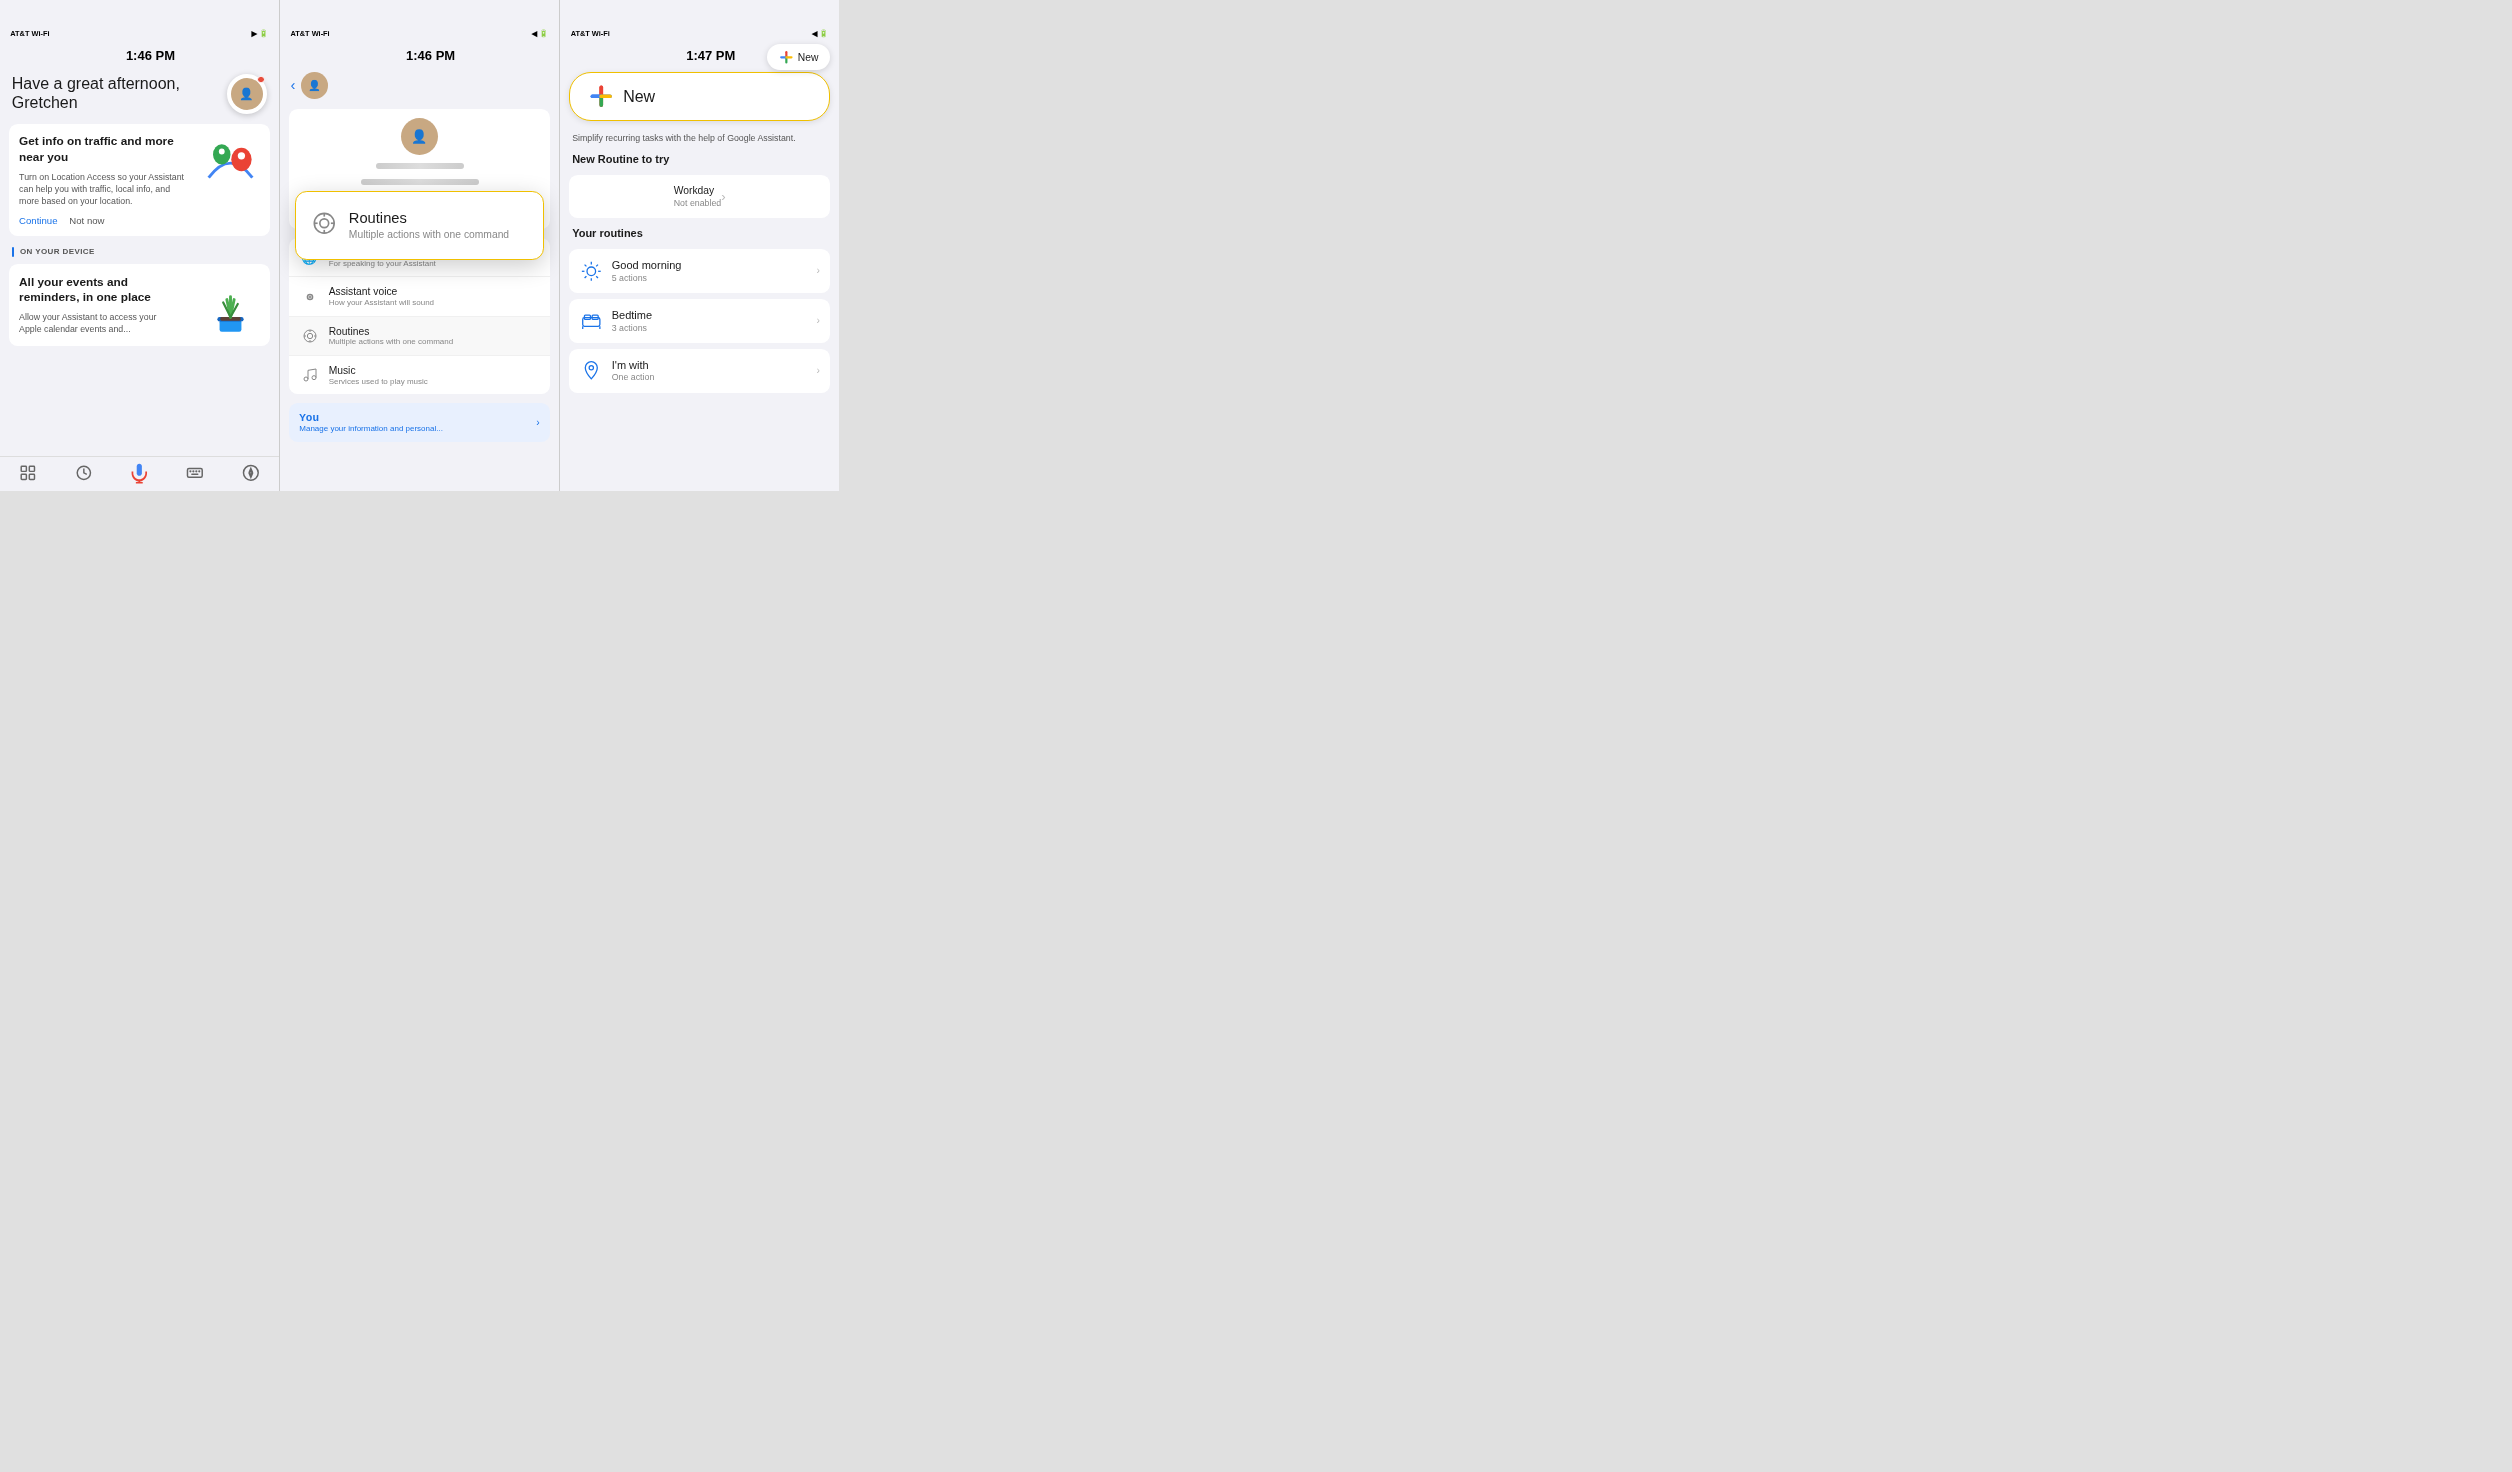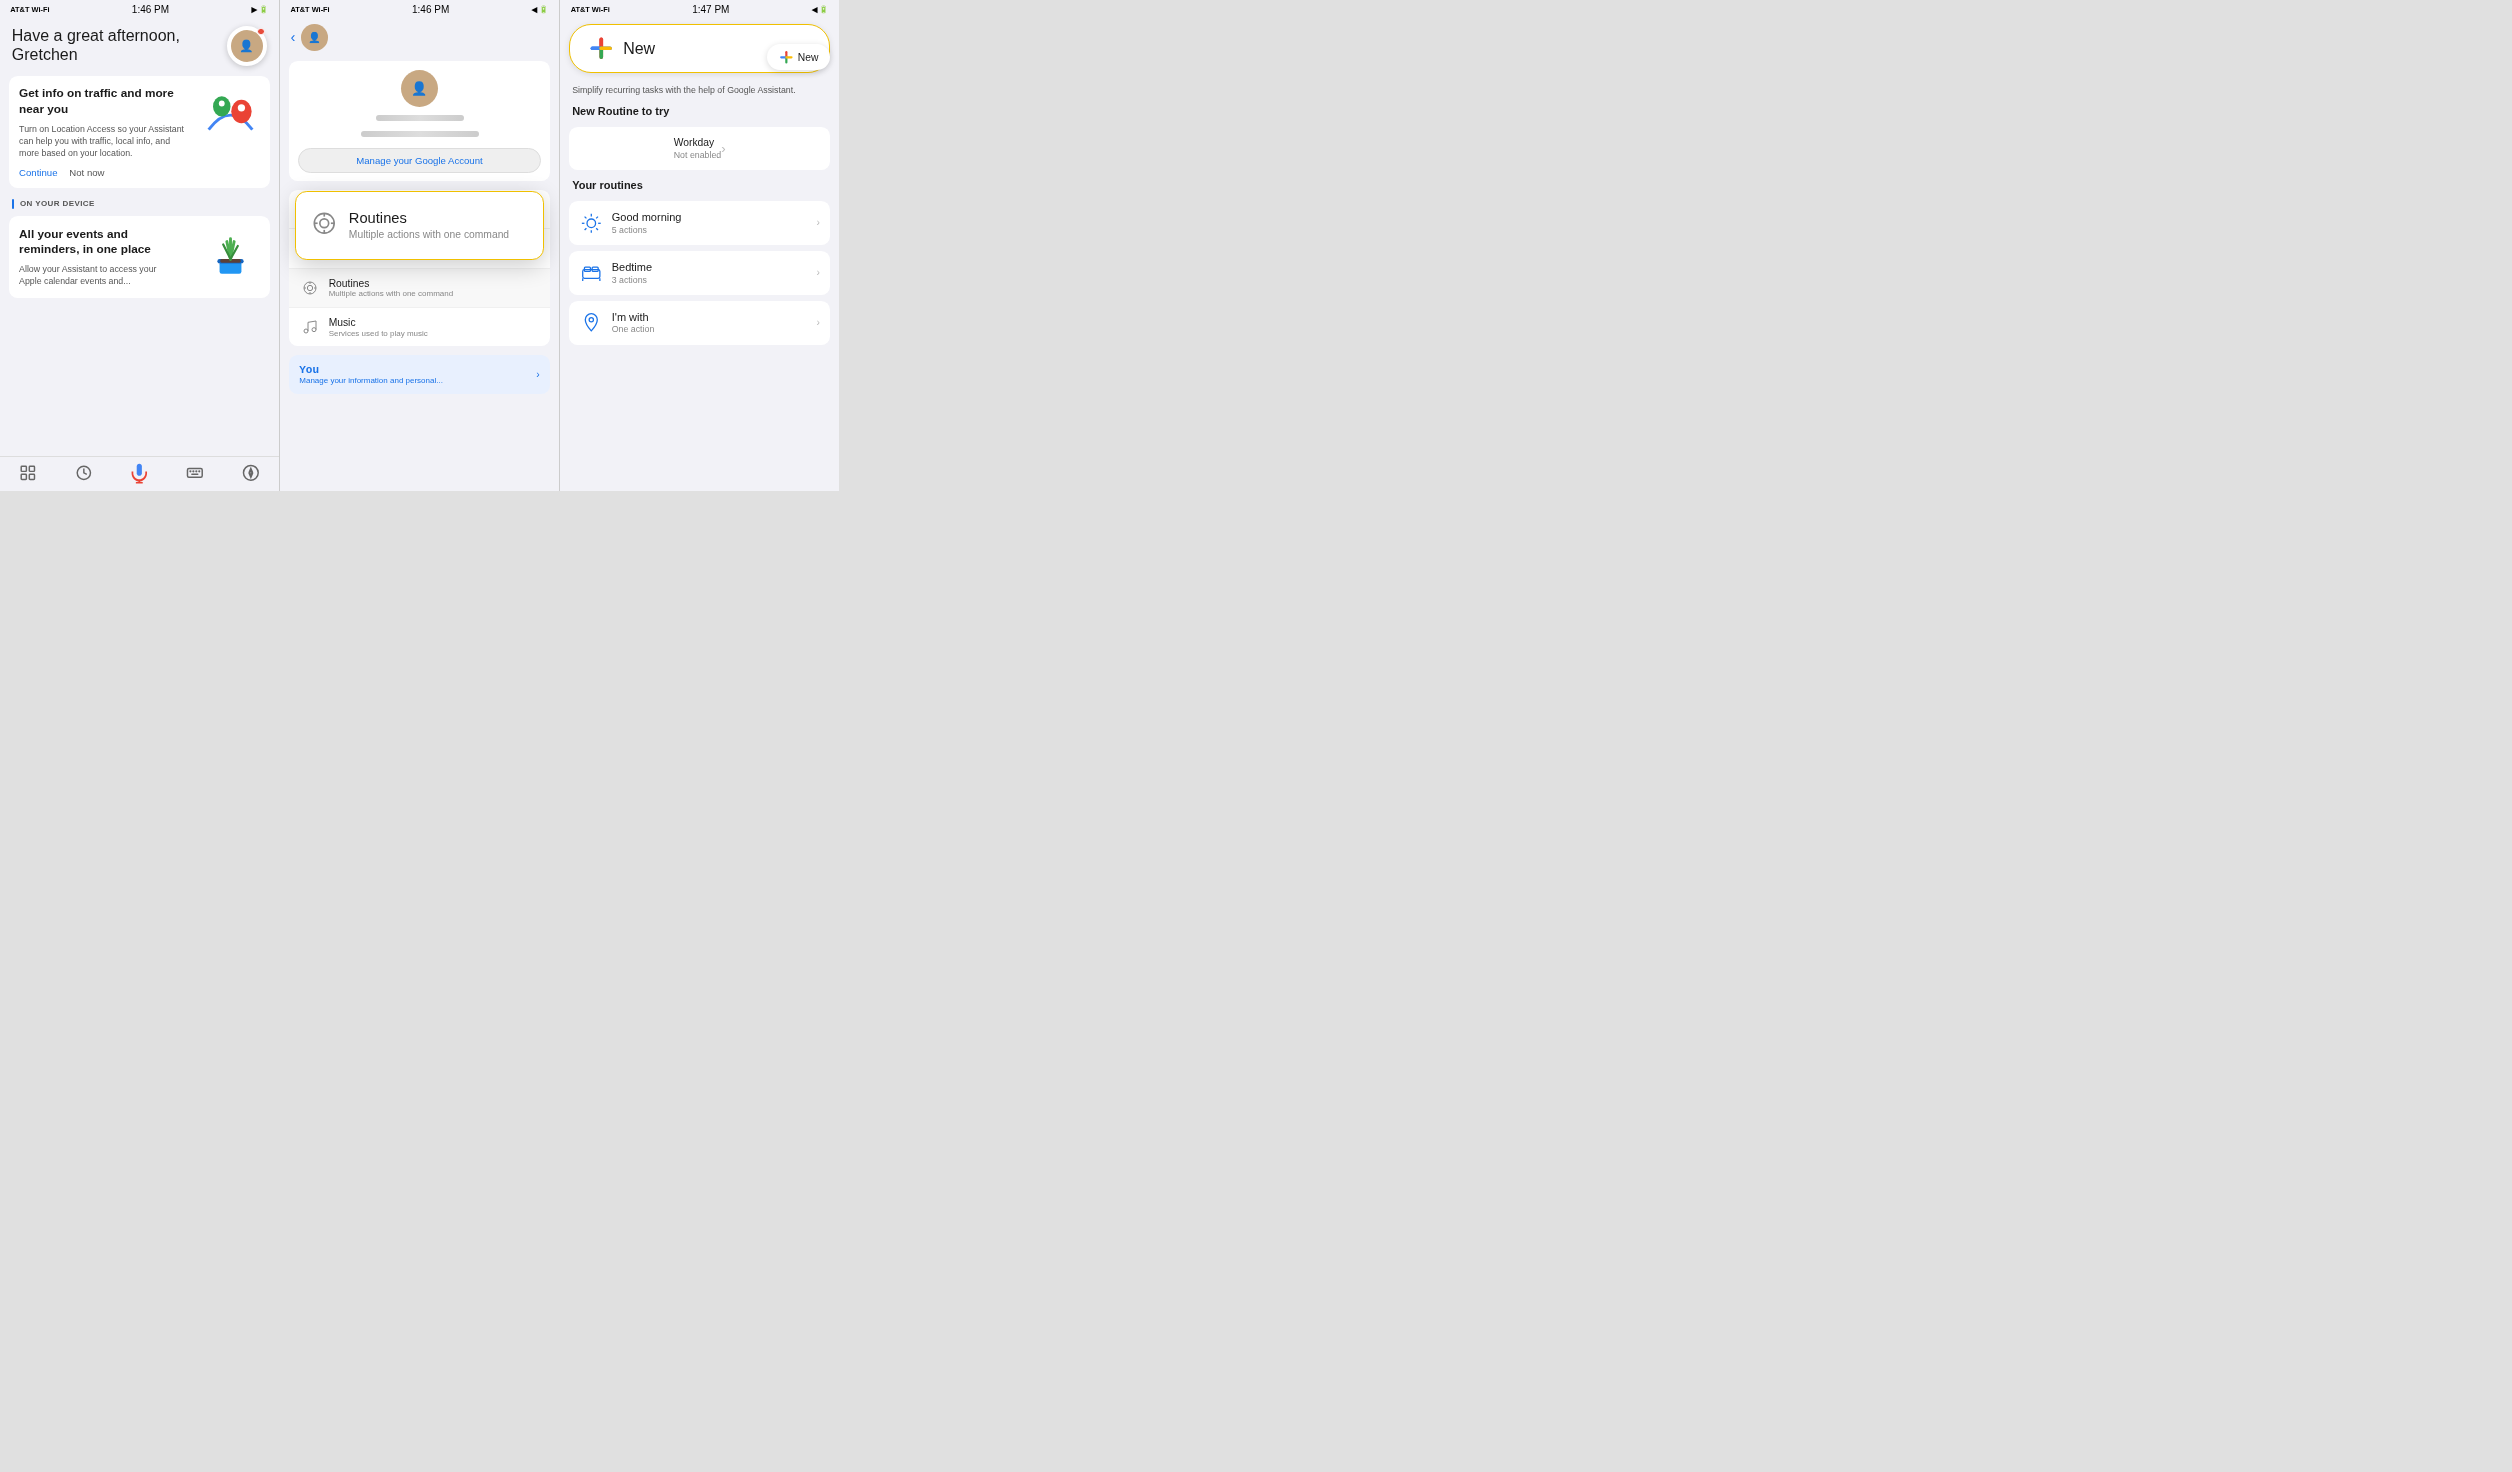--- a/index.html
+++ b/index.html
@@ -34,7 +34,7 @@
       color: #000;
     }
     .status-bar .carrier { font-size: 7.4px; }
-    .status-bar .time { font-weight: 400; font-size: 10px; }
+    .status-bar .time { font-weight: 700; font-size: 13px; margin-top: 44px; }
     .status-bar .icons { display: flex; align-items: center; gap: 2.2px; font-size: 7.4px; }
 
     

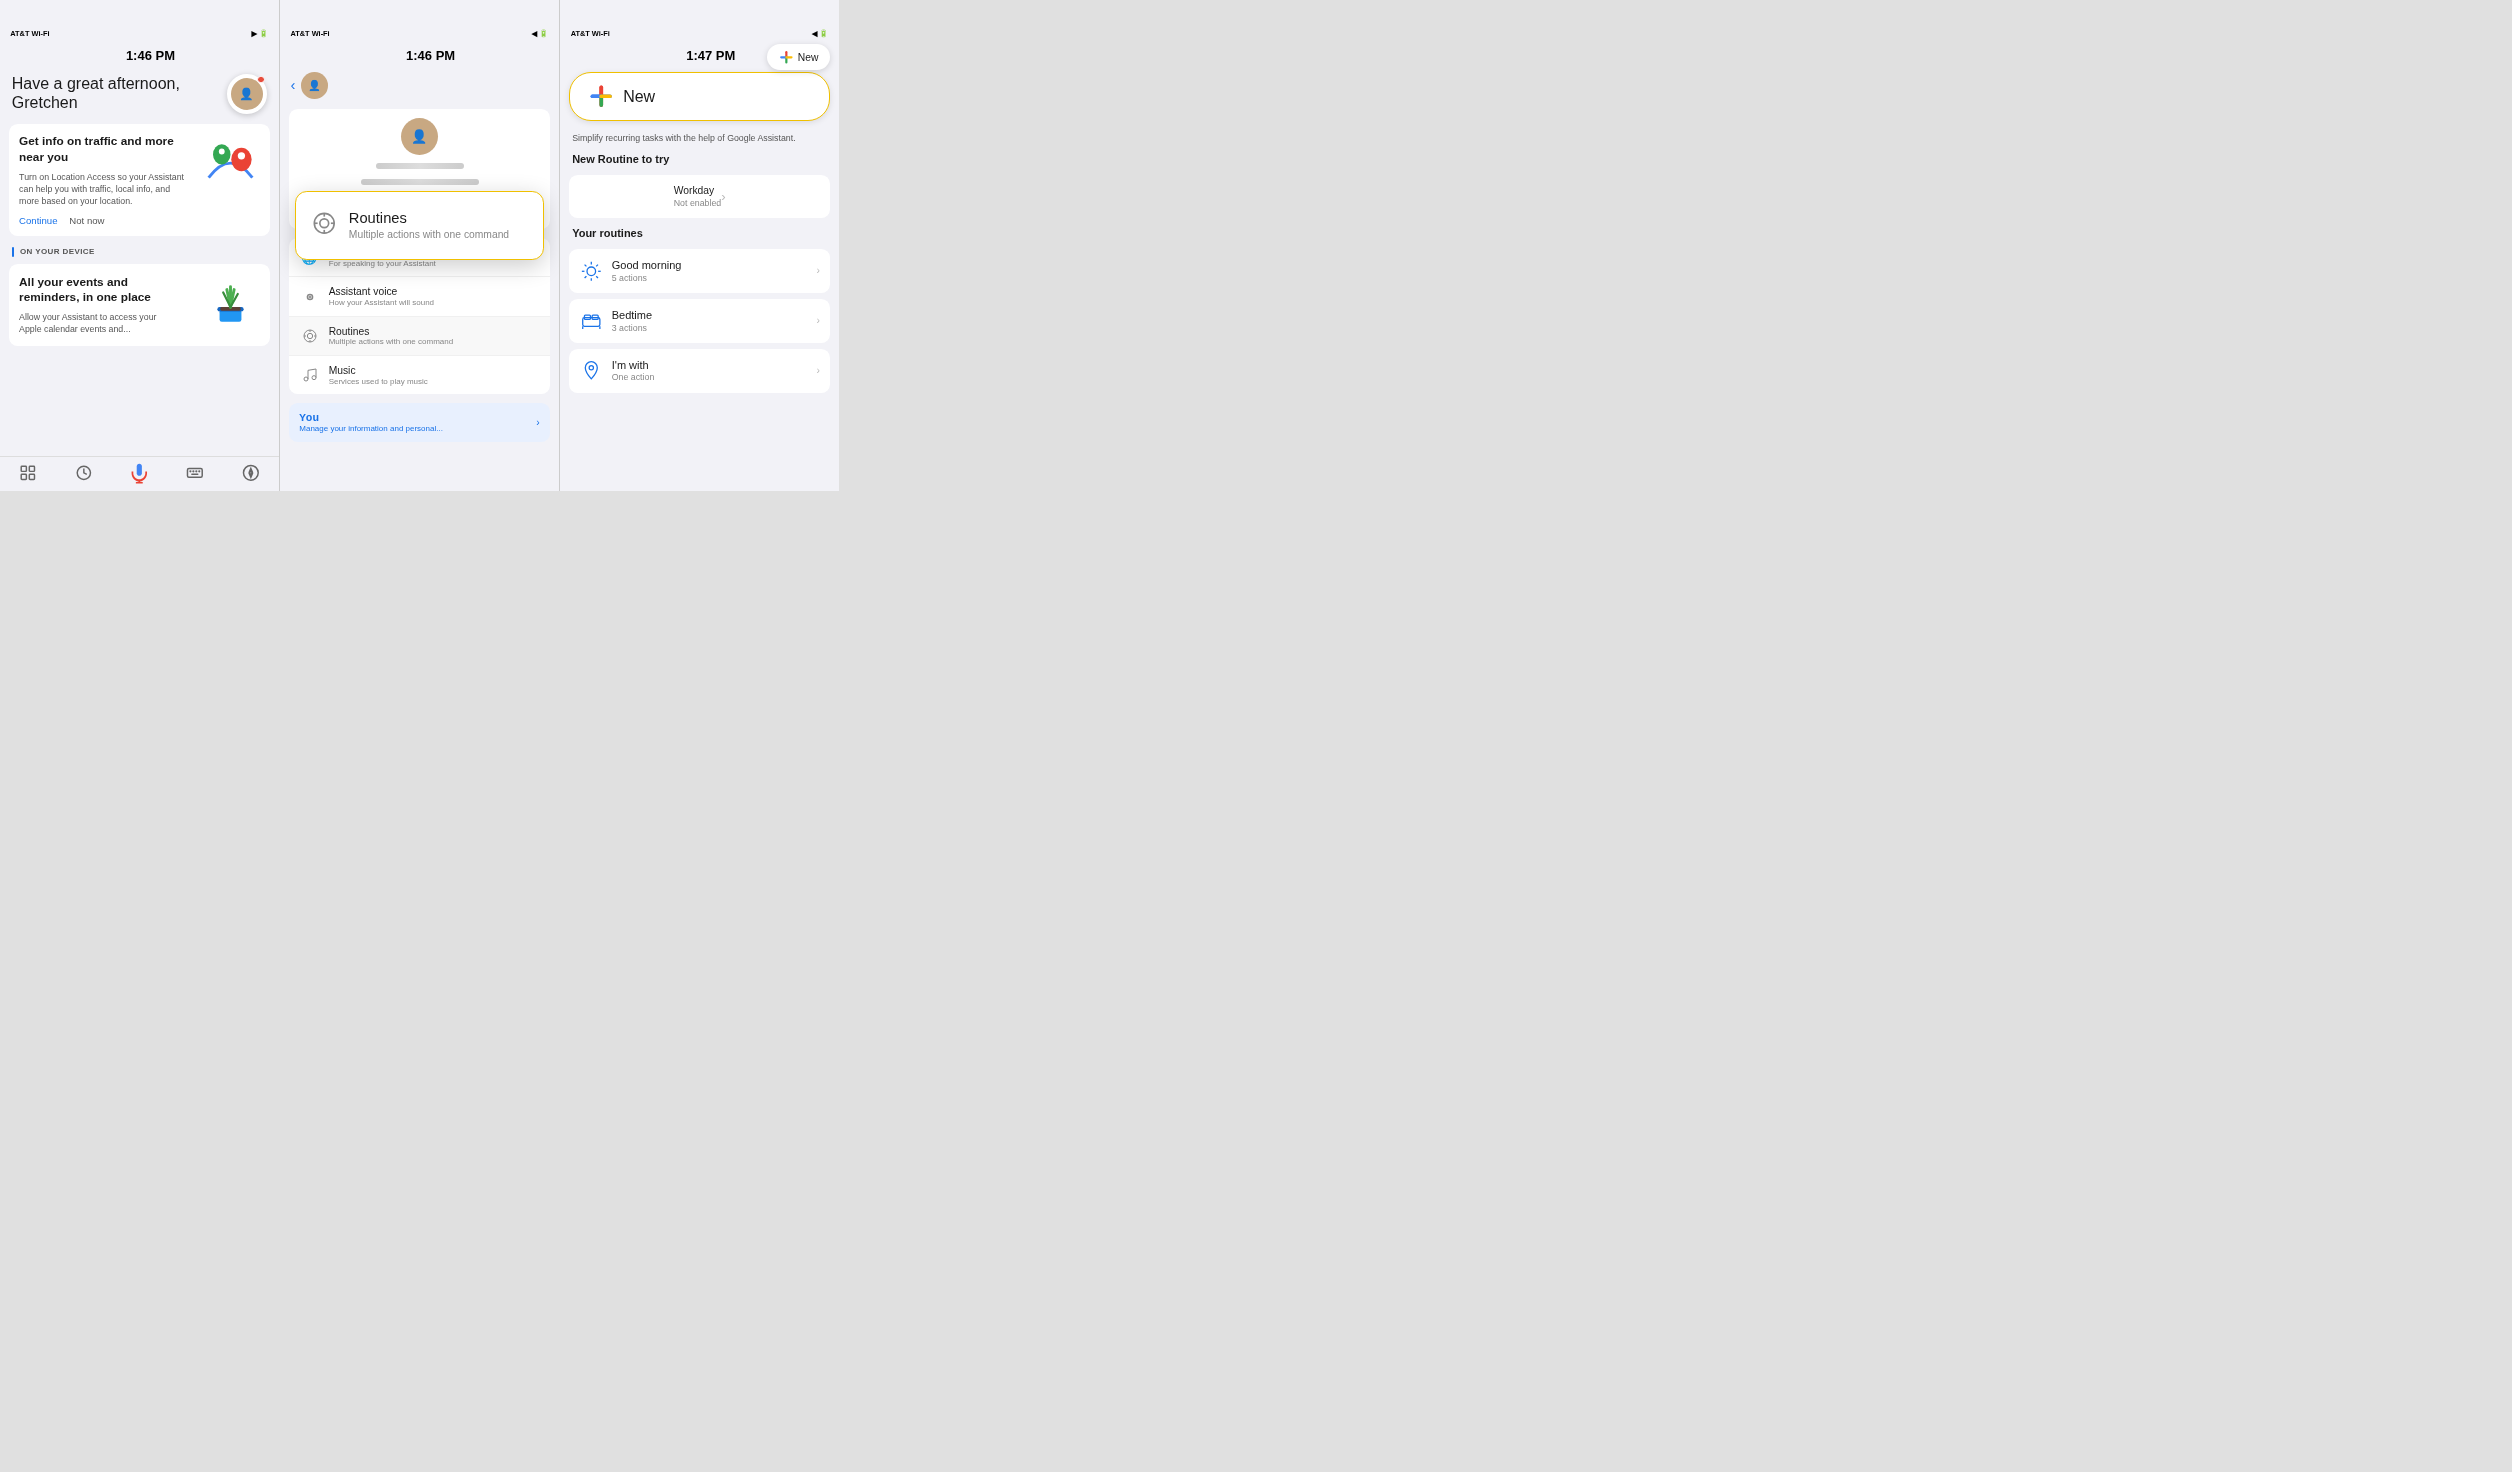--- a/index.html
+++ b/index.html
@@ -144,7 +144,7 @@
 
     .reminders-card {
       display: flex;
-      align-items: flex-start;
+      align-items: flex-end;
       gap: 24px;
     }
     .reminders-card-text { flex: 1; }

